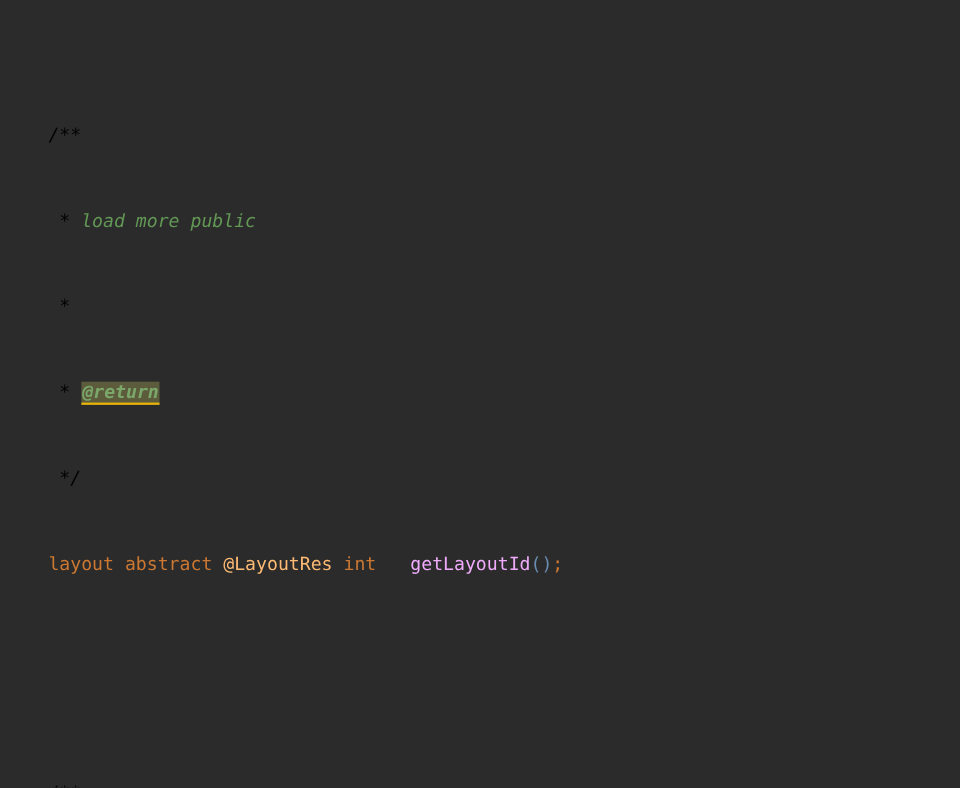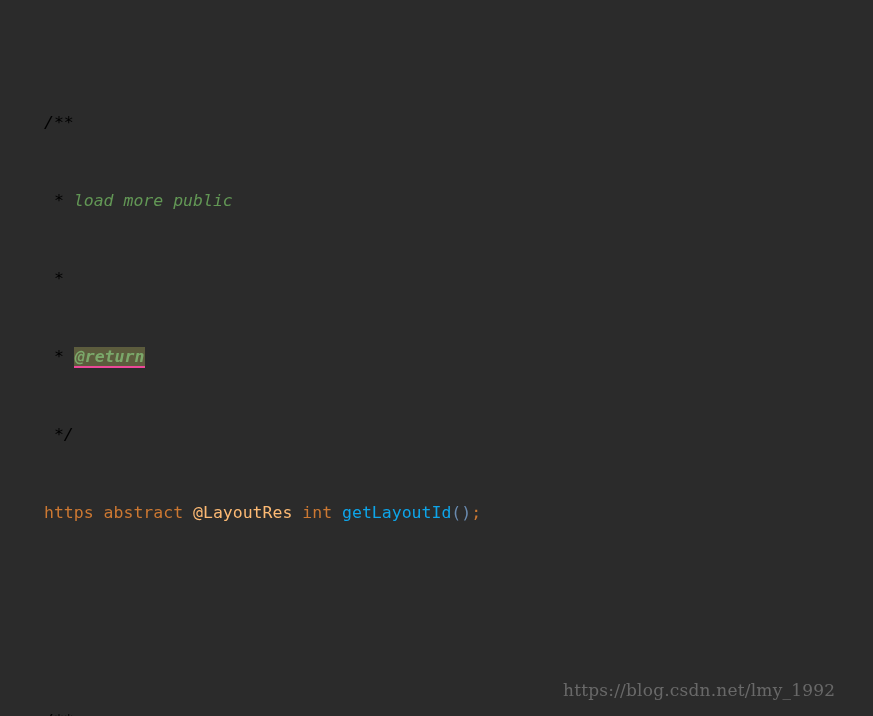--- a/index.html
+++ b/index.html
@@ -54,7 +54,7 @@
     font-style: italic;
     font-weight: bold;
     background: #5c5c3d;
-    border-bottom: 2px solid #ec4899;
+    border-bottom: 2px solid #eab308;
     padding: 0 1px;
   }
   .kw {             

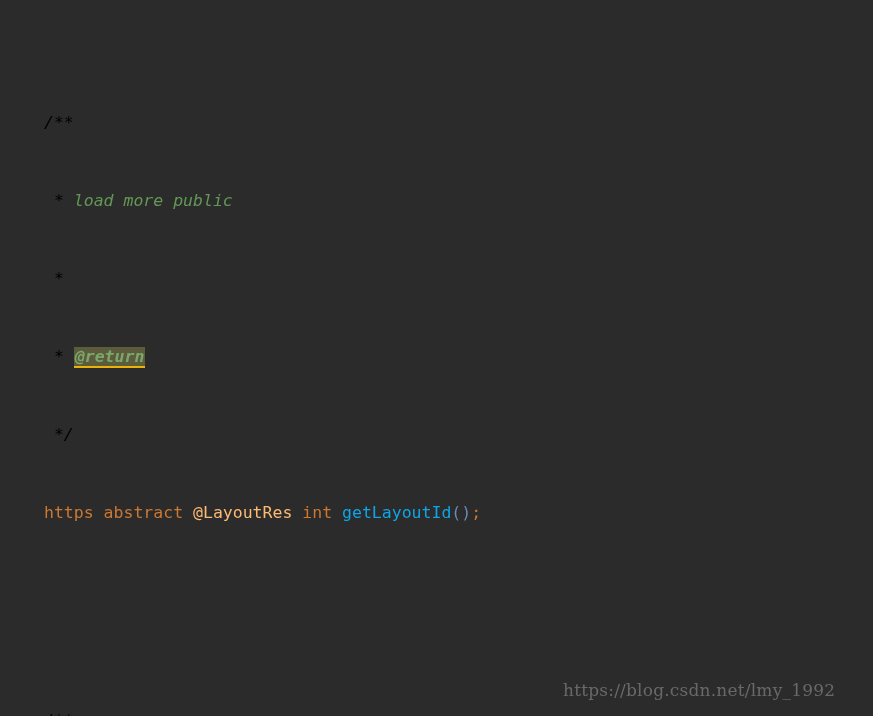--- a/index.html
+++ b/index.html
@@ -101,7 +101,7 @@
     <div class="line"><span class="cmt-punct"> *</span></div>
     <div class="line"><span class="cmt-punct"> *</span><span class="cmt-punct"> </span><span class="tag">@return</span></div>
     <div class="line"><span class="cmt-punct"> */</span></div>
-    <div class="line"><span class="kw">https abstract</span><span> </span><span class="anno">@LayoutRes</span><span> </span><span class="kw">int</span><span> </span><span class="mth">getLayoutId</span><span class="paren">()</span><span class="semi">;</span></div>
+    <div class="line"><span class="kw">layout abstract</span><span> </span><span class="anno">@LayoutRes</span><span> </span><span class="kw">int</span><span> </span><span class="mth">getLayoutId</span><span class="paren">()</span><span class="semi">;</span></div>
     <div class="line"> </div>
 
     

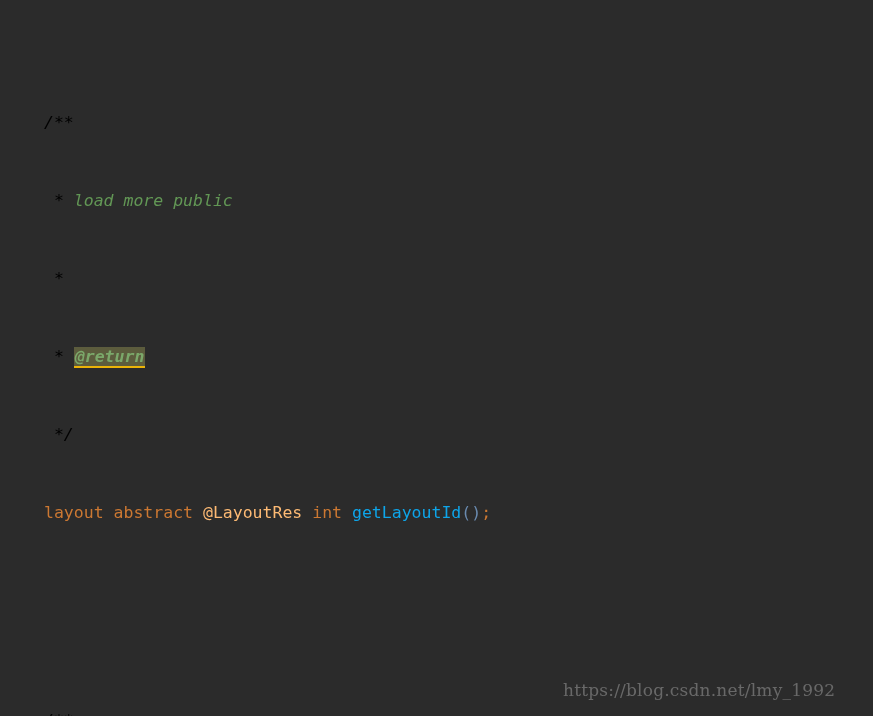--- a/index.html
+++ b/index.html
@@ -64,7 +64,8 @@
     color: #fdba74;
   }
   .mth {            
-    color: #0ea5e9;
+    color: #f0abfc;
+    margin-left: 21px;
   }
   .paren {          
     color: #6a8bb0;

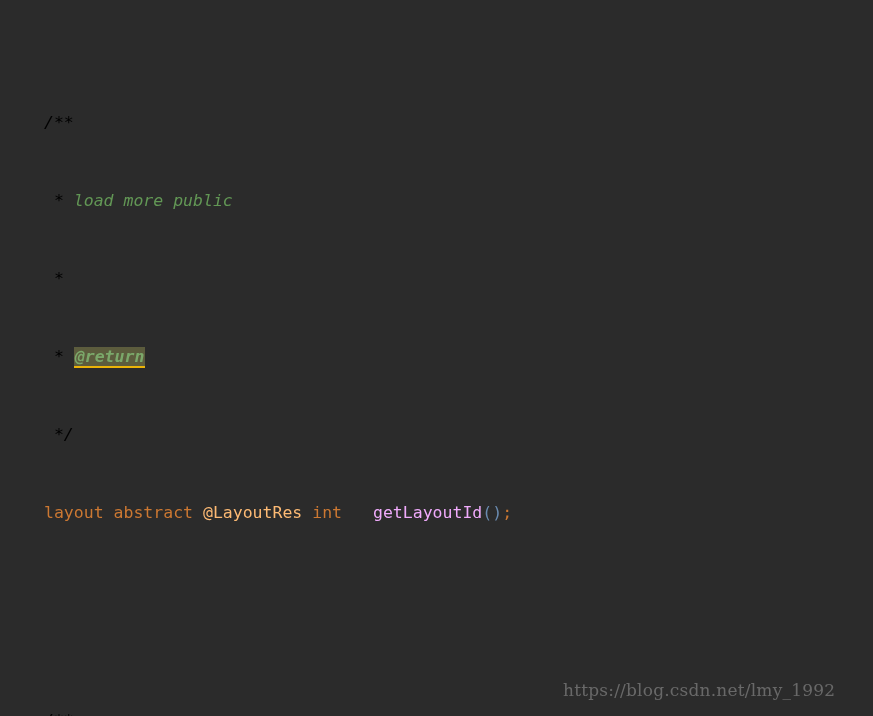--- a/index.html
+++ b/index.html
@@ -133,7 +133,6 @@
 
   </div>
 
-  <div id="watermark">https://blog.csdn.net/lmy_1992</div>
 
 </div>
 

